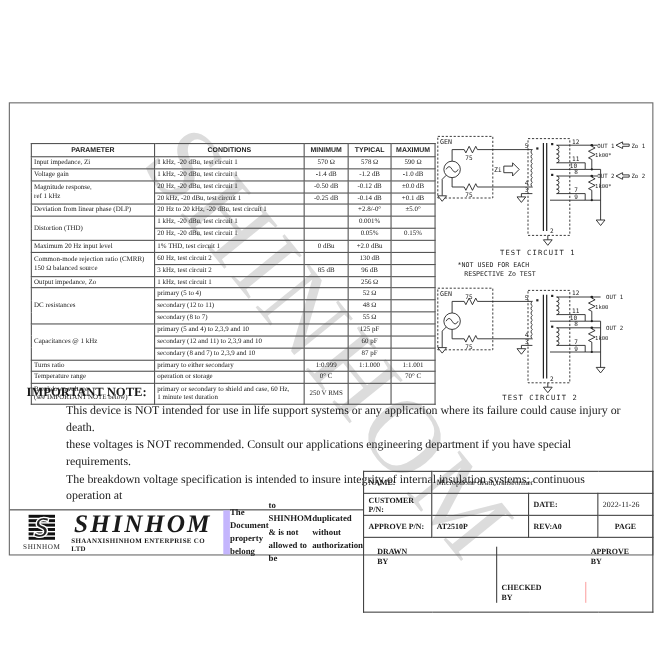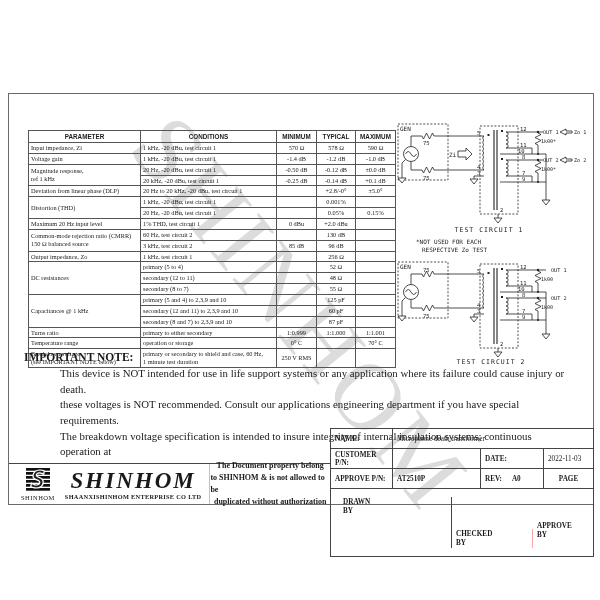--- a/index.html
+++ b/index.html
@@ -398,7 +398,7 @@
       <td class="lbl">CUSTOMER P/N:</td>
       <td></td>
       <td class="lbl">DATE:</td>
-      <td>2022-11-03</td>
+      <td>2022-11-26</td>
     </tr>
     <tr>
       <td class="lbl">APPROVE P/N:</td>

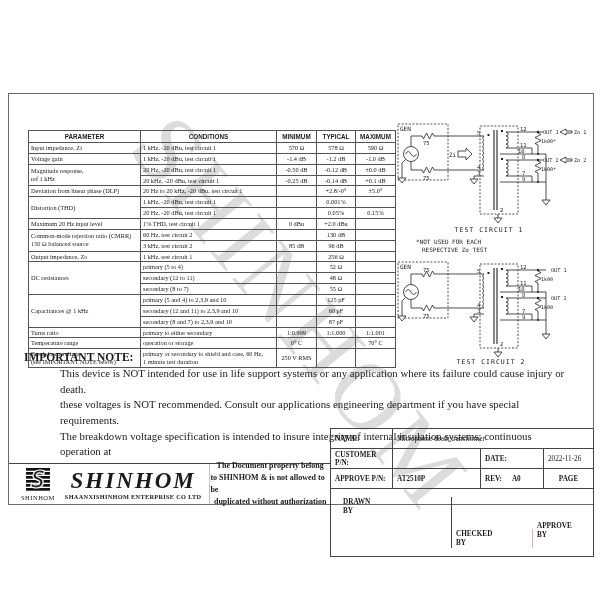--- a/index.html
+++ b/index.html
@@ -35,7 +35,7 @@
   #name-block{display:flex;flex-direction:column;align-items:center;margin-left:10px;}
   #company-name{font-size:23px;font-style:italic;font-weight:bold;letter-spacing:2px;line-height:1;}
   #company-subtitle{font-size:6.3px;font-weight:bold;letter-spacing:0.3px;margin-top:1px;}
-  #docprop{border-left:1px solid #c4b5fd;flex:1;height:100%;display:flex;flex-direction:column;
+  #docprop{border-left:6px solid #c4b5fd;flex:1;height:100%;display:flex;flex-direction:row;
     align-items:center;justify-content:center;margin-left:8px;}
   #docprop div{font-size:8px;font-weight:bold;line-height:1.5;}
   

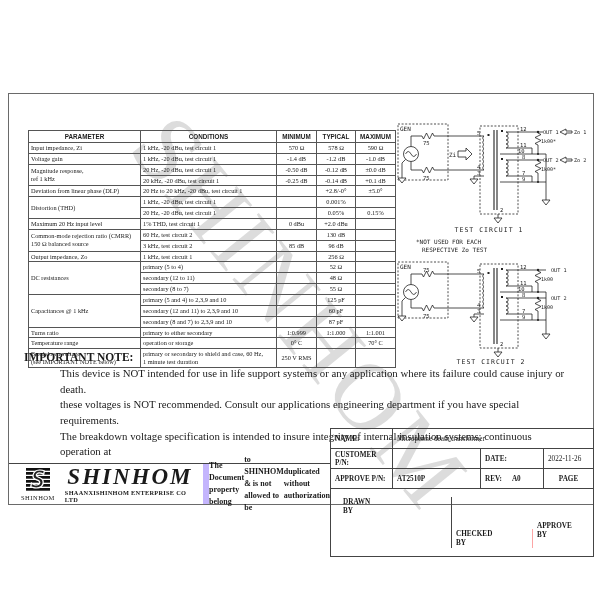--- a/index.html
+++ b/index.html
@@ -42,7 +42,7 @@
   table.tblock{left:330px;top:428px;width:263px;border-collapse:collapse;table-layout:fixed;position:absolute;z-index:2;background:transparent;}
   table.tblock td{border:1px solid #444;font-size:7.2px;padding:1px 4px;height:17px;vertical-align:middle;}
   .lbl{font-weight:bold;}
-  .revcell span.val{margin-left:10px;font-weight:bold;font-family:Liberation Serif, serif;}
+  .revcell span.val{margin-left:0;font-weight:bold;font-family:Liberation Serif, serif;}
   .sigwrap{display:flex;height:100%;padding:0;}
   .sigwrap div{font-weight:bold;font-size:7.2px;white-space:pre-line;padding:1px 4px;line-height:1.2;}
   .sig1{width:104px;border-right:1px solid #444;}

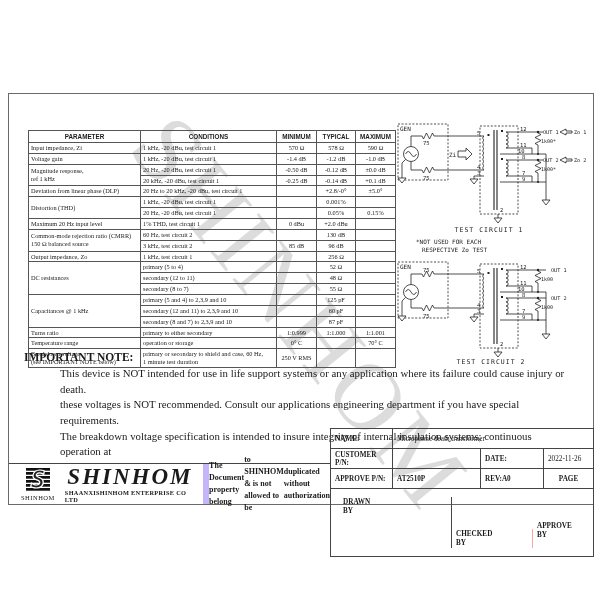--- a/index.html
+++ b/index.html
@@ -47,7 +47,7 @@
   .sigwrap div{font-weight:bold;font-size:7.2px;white-space:pre-line;padding:1px 4px;line-height:1.2;}
   .sig1{width:104px;border-right:1px solid #444;}
   .sig2{width:72px;border-right:1px solid #fca5a5;margin-top:32px;}
-  .sig3{flex:1;margin-top:24px;}
+  .sig3{flex:1;}
   td.nopad{padding:8px !important;}
 </style>
 </head>

